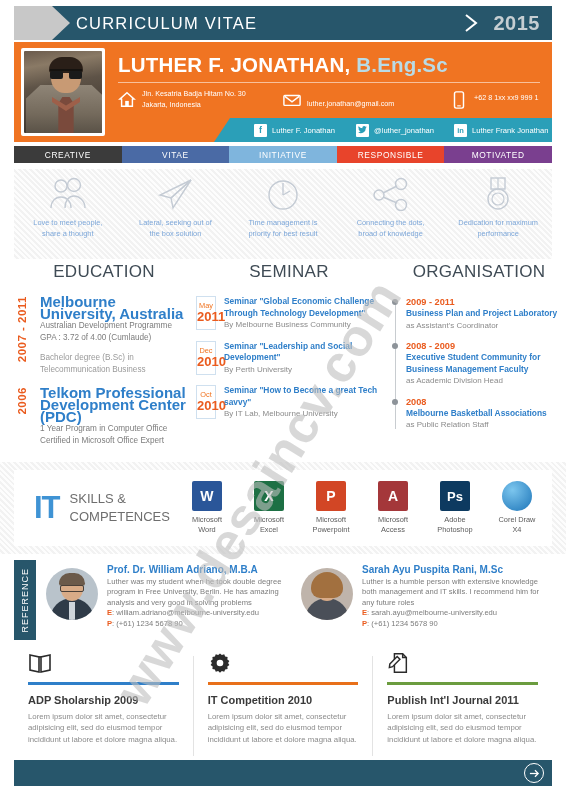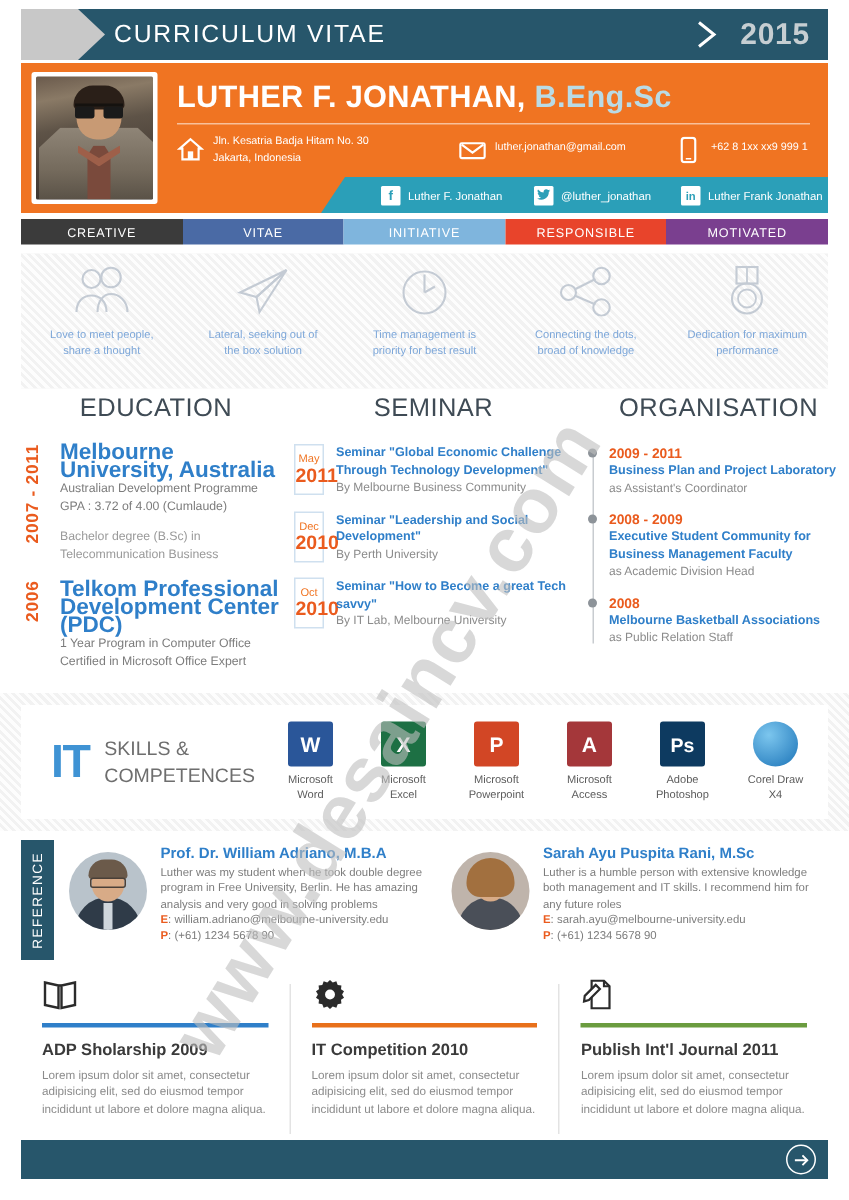--- a/index.html
+++ b/index.html
@@ -104,7 +104,7 @@
   .c-ico { width: 18px; height: 18px; margin-right: 6px; flex: 0 0 auto; margin-top: 2px; }
   .c-txt { color: #fff; font-size: 7.2px; line-height: 10.5px; white-space: pre-line; }
   .c-addr { left: 0; }
-  .c-mail { left: 188px; }
+  .c-mail { left: 165px; align-items: flex-end; }
   .c-phone { left: 332px; }
   .c-mail .c-txt, .c-phone .c-txt { margin-top: 4px; }
 

